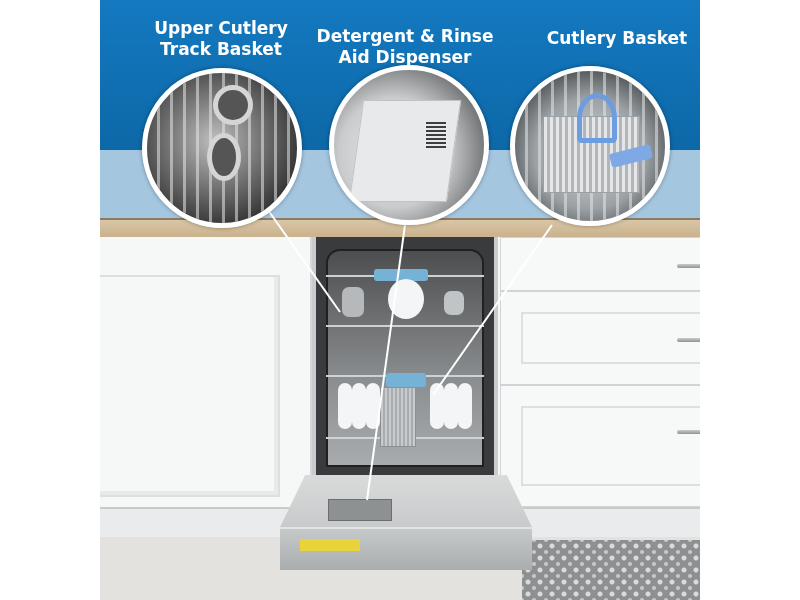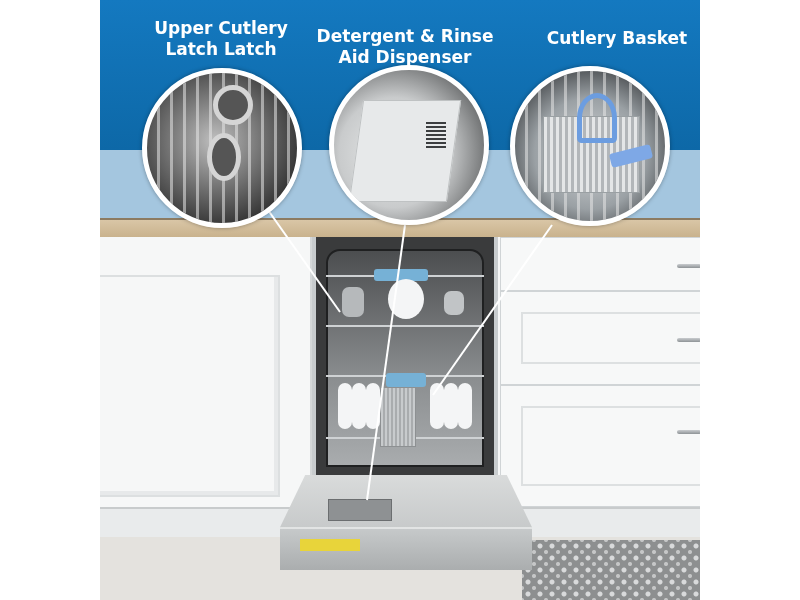--- a/index.html
+++ b/index.html
@@ -127,7 +127,7 @@
 
   <div class="callout" style="left:36px; top:18px; width:170px;">
     <div>Upper Cutlery</div>
-    <div>Latch Latch</div>
+    <div>Track Basket</div>
   </div>
   <div class="callout" style="left:205px; top:18px; width:200px;margin-top:8px;">
     <div>Detergent &amp; Rinse</div>

